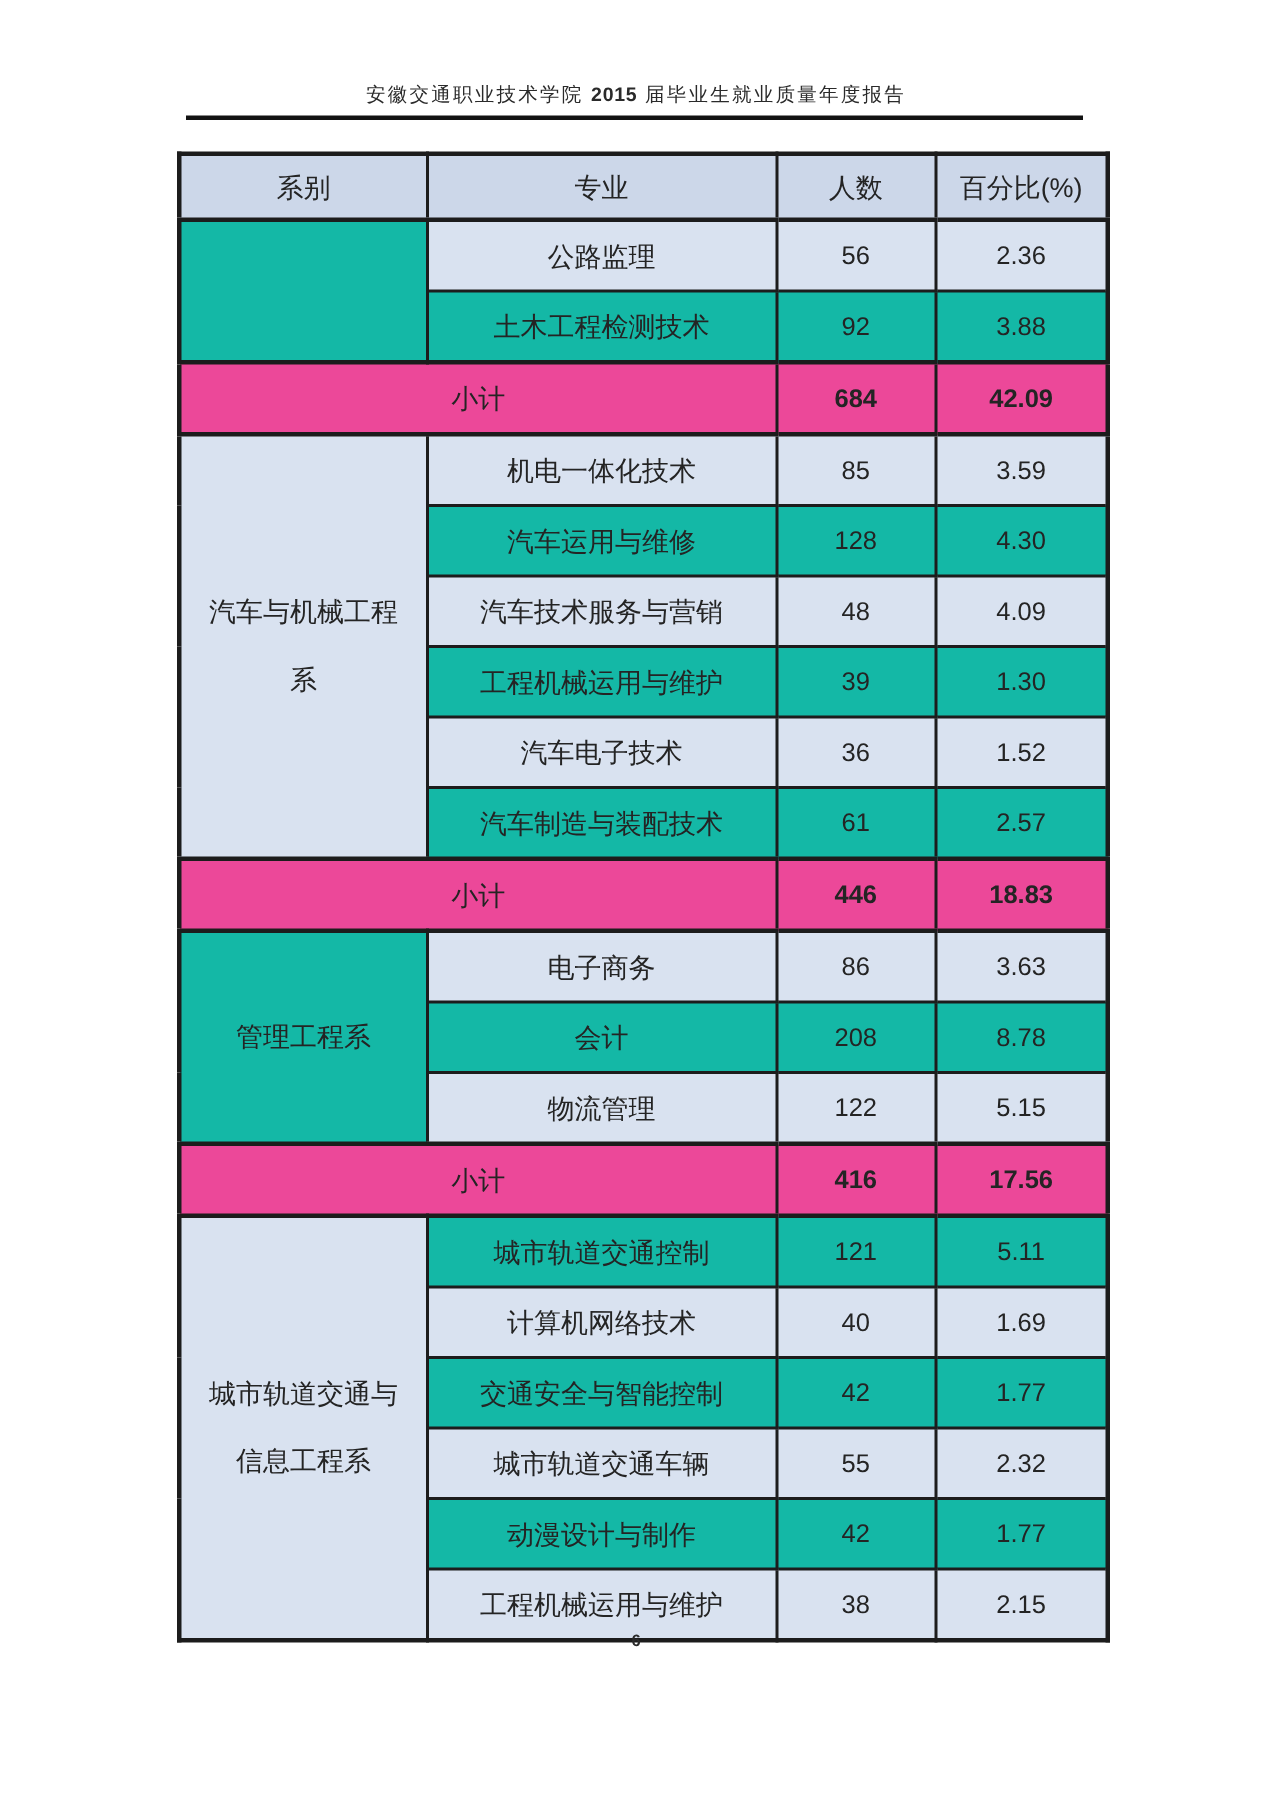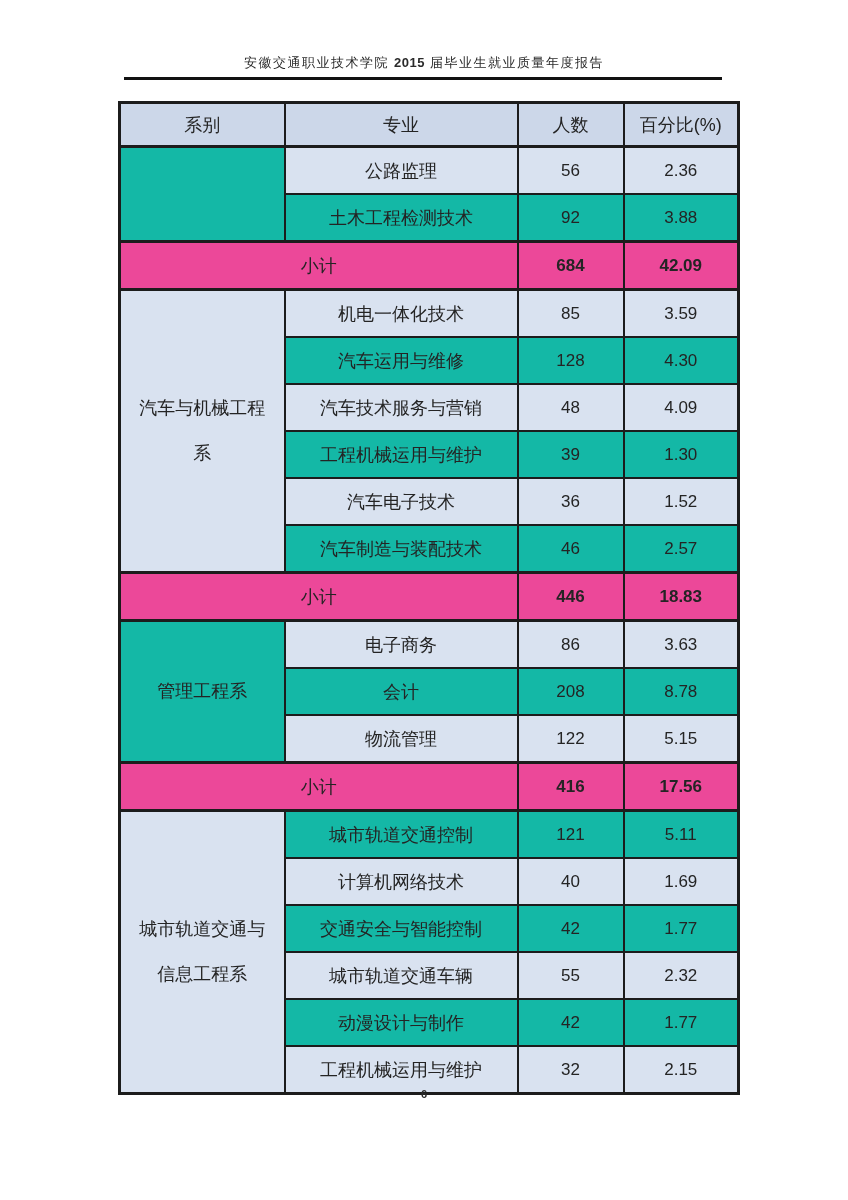--- a/index.html
+++ b/index.html
@@ -166,7 +166,7 @@
         </tr>
         <tr>
           <td class="white">汽车制造与装配技术</td>
-          <td class="white num">46</td>
+          <td class="white num">61</td>
           <td class="white num">2.57</td>
         </tr>
         <tr class="subtotal">

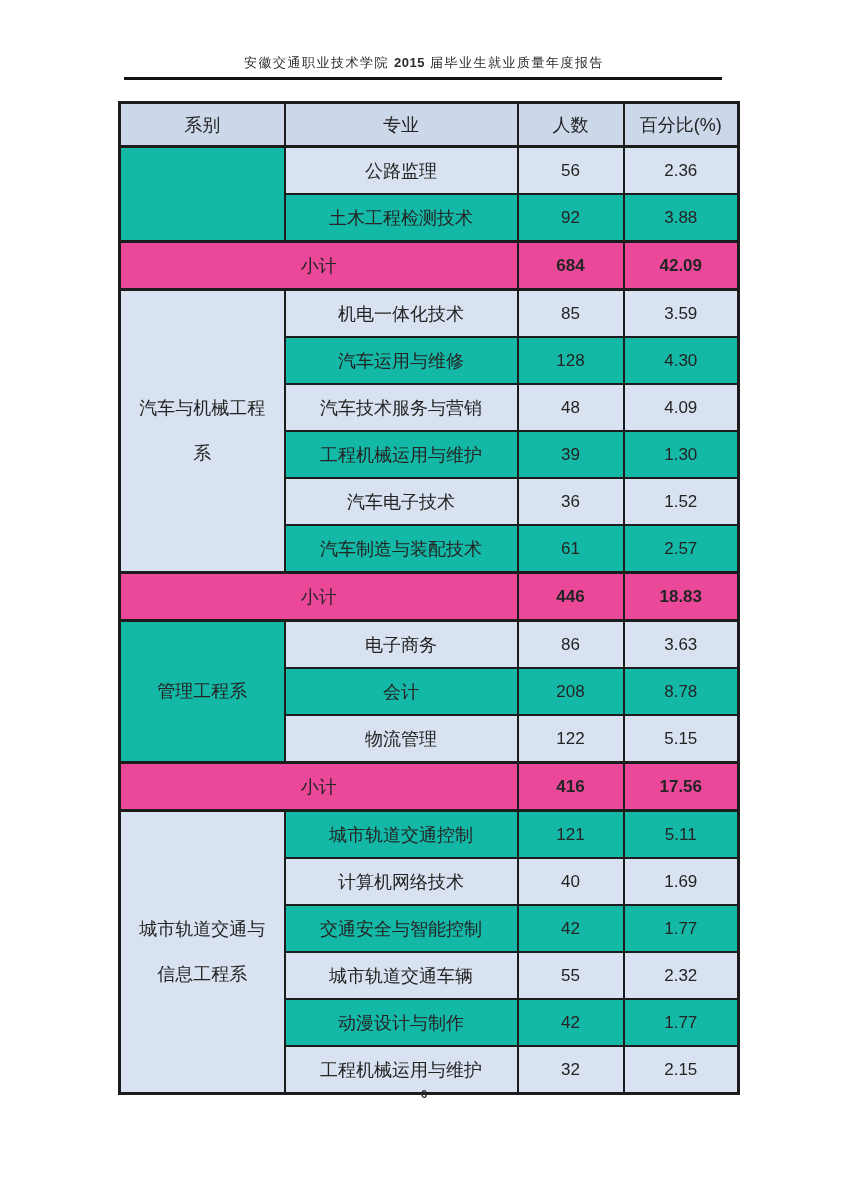--- a/index.html
+++ b/index.html
@@ -223,7 +223,7 @@
         </tr>
         <tr>
           <td class="stripe">工程机械运用与维护</td>
-          <td class="stripe num">32</td>
+          <td class="stripe num">38</td>
           <td class="stripe num">2.15</td>
         </tr>
       </tbody>

